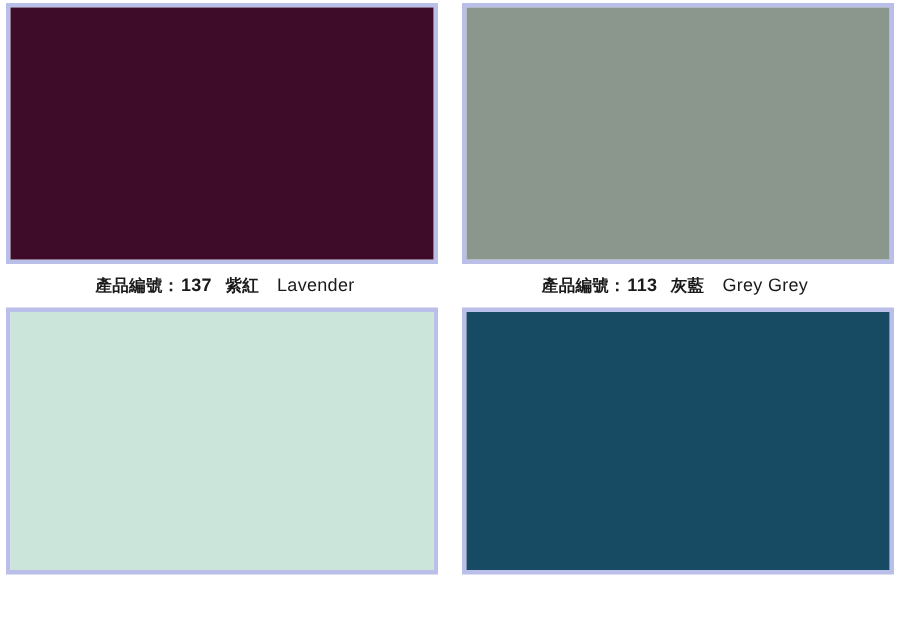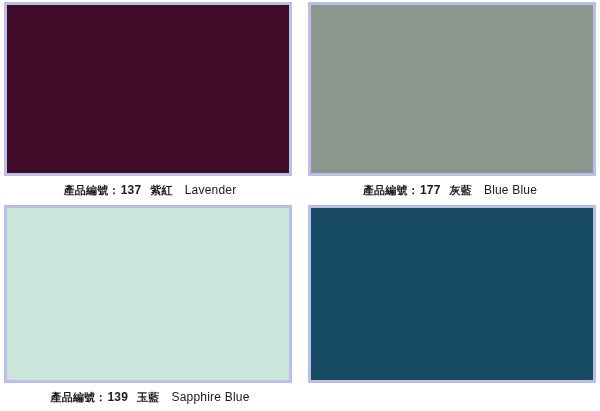--- a/index.html
+++ b/index.html
@@ -119,7 +119,7 @@
         <div class="swatch-color" style="background-color: rgb(139, 151, 141);"></div>
       </div>
       <div class="swatch-caption" style="color: rgb(26, 26, 26);">
-        <span class="caption-code">產品編號：</span><span class="caption-number">177</span><span class="caption-cn">灰藍</span><span class="caption-en">Blue Blue</span>
+        <span class="caption-code">產品編號：</span><span class="caption-number">113</span><span class="caption-cn">灰藍</span><span class="caption-en">Blue Blue</span>
       </div>
     </div>
 

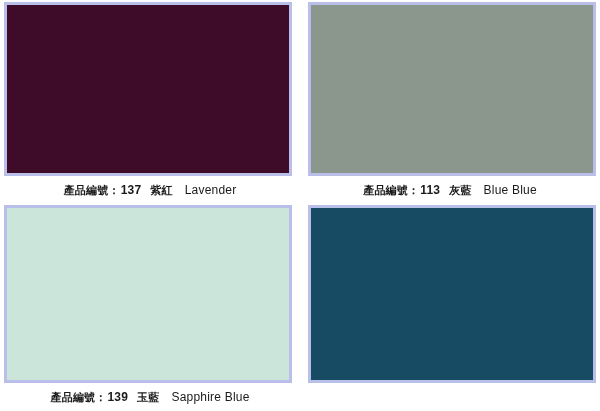--- a/index.html
+++ b/index.html
@@ -119,7 +119,7 @@
         <div class="swatch-color" style="background-color: rgb(139, 151, 141);"></div>
       </div>
       <div class="swatch-caption" style="color: rgb(26, 26, 26);">
-        <span class="caption-code">產品編號：</span><span class="caption-number">113</span><span class="caption-cn">灰藍</span><span class="caption-en">Blue Blue</span>
+        <span class="caption-code">產品編號：</span><span class="caption-number">113</span><span class="caption-cn">灰藍</span><span class="caption-en">Grey Grey</span>
       </div>
     </div>
 

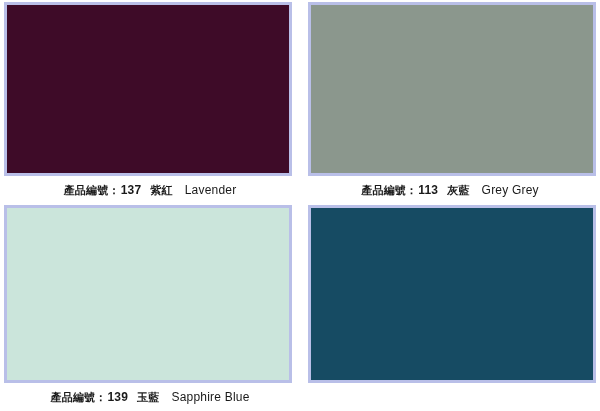--- a/index.html
+++ b/index.html
@@ -131,9 +131,6 @@
       <div class="swatch-frame" style="border-color: rgb(185, 191, 232);">
         <div class="swatch-color" style="background-color: rgb(203, 229, 219);"></div>
       </div>
-      <div class="swatch-caption" style="color: rgb(26, 26, 26);">
-        <span class="caption-code">產品編號：</span><span class="caption-number">139</span><span class="caption-cn">玉藍</span><span class="caption-en">Sapphire Blue</span>
-      </div>
     </div>
 
     <div class="swatch-cell cell-right">

